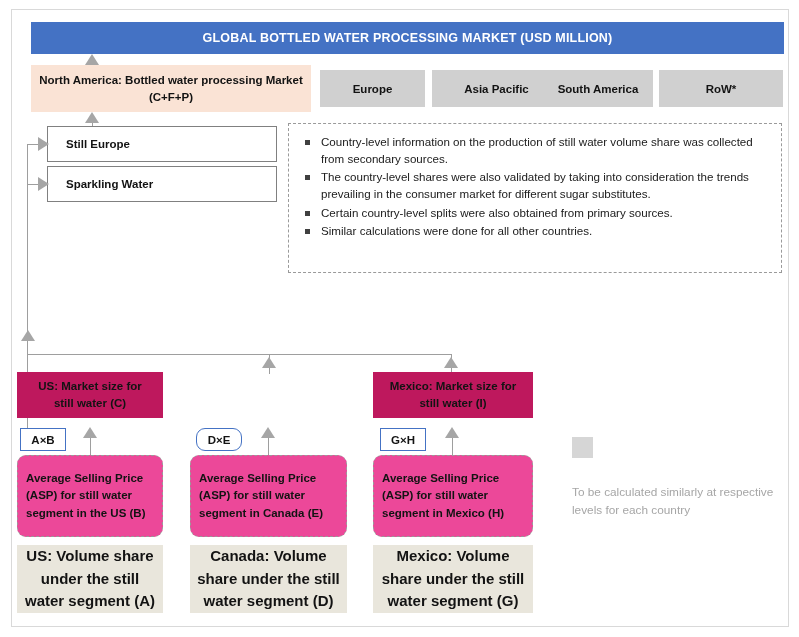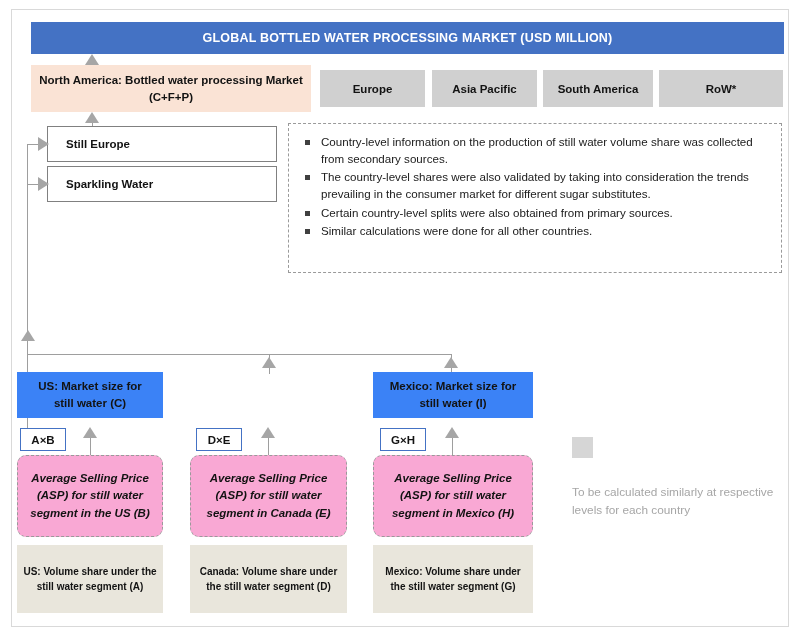--- a/index.html
+++ b/index.html
@@ -37,7 +37,7 @@
     font-size:11.5px;font-weight:bold;
   }
   .reg.europe{left:320px;width:105px;}
-  .reg.apac{left:432px;width:105px;}
+  .reg.apac{left:432px;width:105px;padding-left:12px;}
   .reg.sam{left:543px;width:110px;}
   .reg.row{left:659px;width:124px;}
 

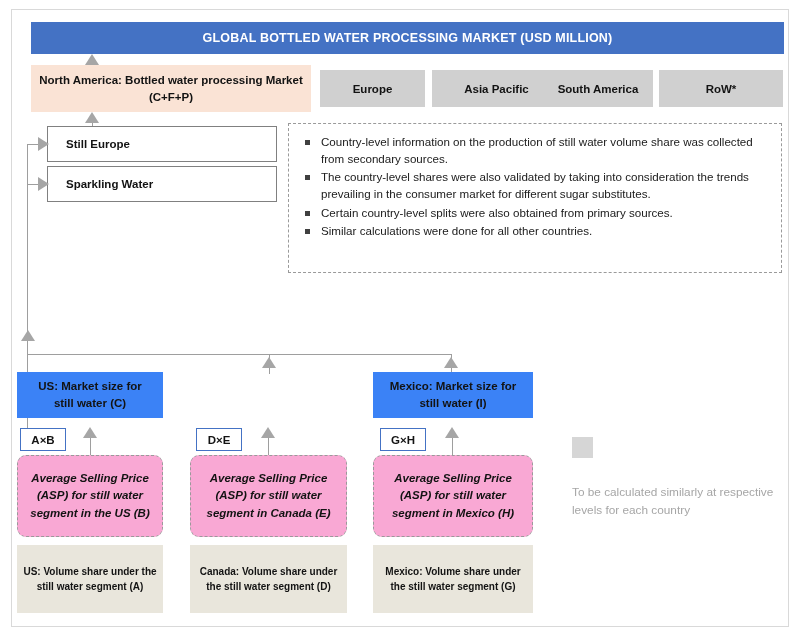--- a/index.html
+++ b/index.html
@@ -68,7 +68,7 @@
 
   
   .msize{
-    position:absolute;top:372px;height:46px;background:#3b82f6;color:#131313;
+    position:absolute;top:372px;height:46px;background:#be185d;color:#131313;
     display:flex;align-items:center;justify-content:center;text-align:center;
     font-size:11.5px;font-weight:bold;line-height:1.45;box-sizing:border-box;padding:0 12px;
   }

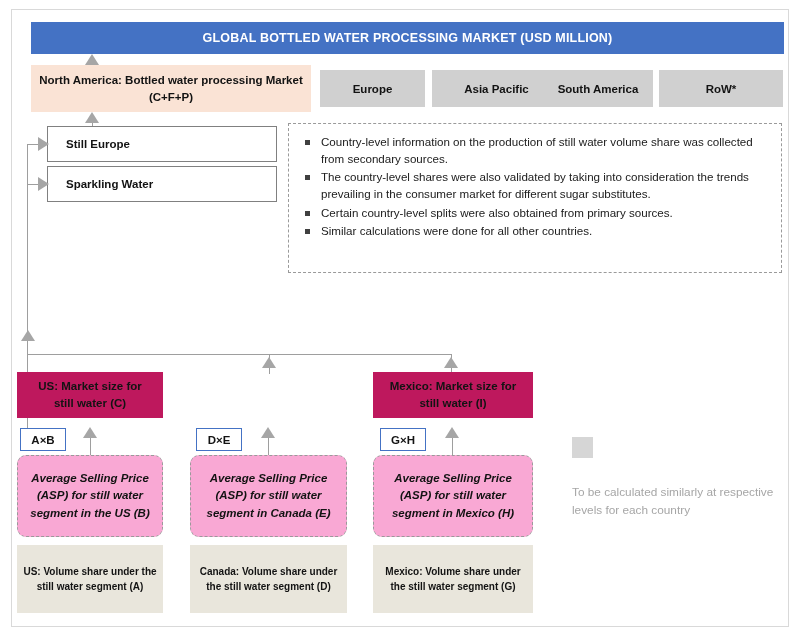--- a/index.html
+++ b/index.html
@@ -84,7 +84,7 @@
     font-size:11.5px;font-weight:bold;color:#131313;text-align:center;
   }
   .badge.b1{left:20px;}
-  .badge.b2{left:196px;}
+  .badge.b2{left:196px;border-radius:9px;}
   .badge.b3{left:380px;}
 
   

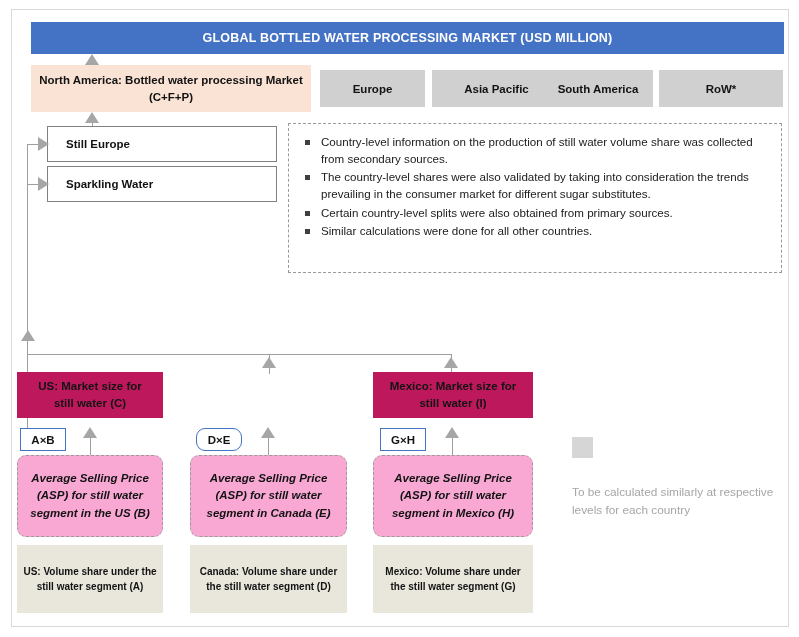--- a/index.html
+++ b/index.html
@@ -89,10 +89,10 @@
 
   
   .asp{
-    position:absolute;top:455px;height:82px;background:#f9a8d4;
+    position:absolute;top:455px;height:82px;background:#ec4899;
     border:1px dashed #9a9a9a;border-radius:9px;box-sizing:border-box;
-    display:flex;align-items:center;justify-content:center;text-align:center;
-    font-size:11.5px;font-weight:bold;color:#131313;line-height:1.5;padding:0 8px;font-style:italic;
+    display:flex;align-items:center;justify-content:center;text-align:left;
+    font-size:11.5px;font-weight:bold;color:#131313;line-height:1.5;padding:0 8px;
   }
   .asp.us{left:17px;width:146px;}
   .asp.ca{left:190px;width:157px;}

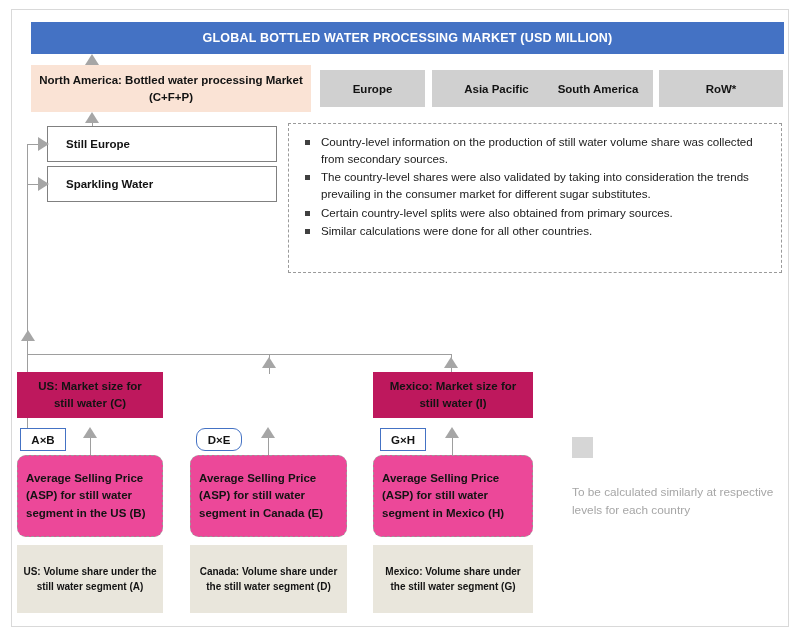--- a/index.html
+++ b/index.html
@@ -102,7 +102,7 @@
   .vol{
     position:absolute;top:545px;height:68px;background:#e9e6dc;color:#131313;
     display:flex;align-items:center;justify-content:center;text-align:center;
-    font-size:10px;font-weight:bold;line-height:1.5;box-sizing:border-box;padding:4px 6px;
+    font-size:15px;font-weight:bold;line-height:1.5;box-sizing:border-box;padding:4px 6px;
   }
   .vol.us{left:17px;width:146px;}
   .vol.ca{left:190px;width:157px;}

